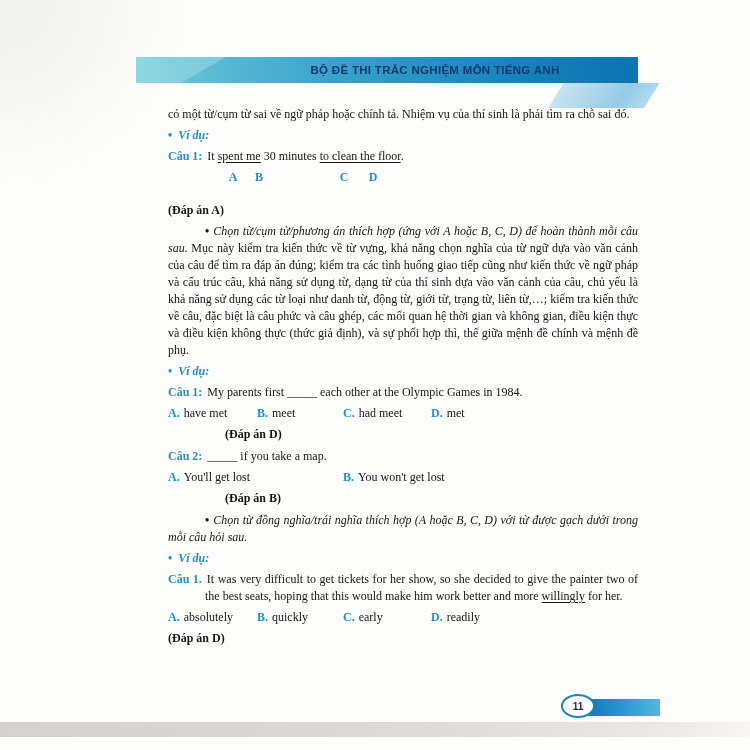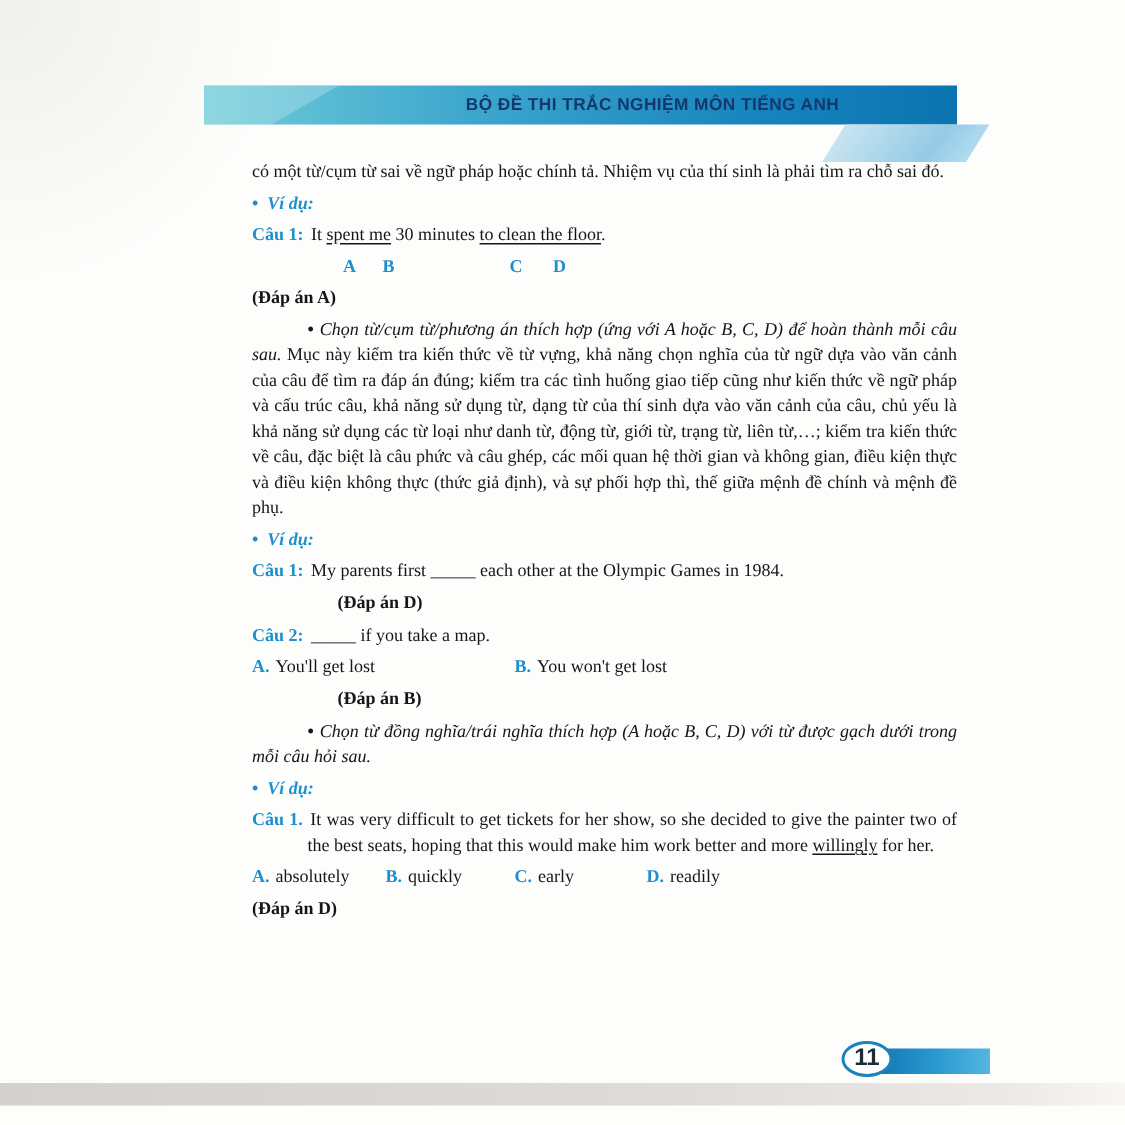--- a/index.html
+++ b/index.html
@@ -49,7 +49,7 @@
 
   .q-label { color:#1e8fce; font-weight:bold; margin-right:5px;margin-top:47px; }
   .question { margin-bottom:1px; }
-  .letters-row { line-height:17px; margin-bottom:4px; }
+  .letters-row { line-height:17px; margin-bottom:16px; }
   .letters-row .ltr {
     display:inline-block; width:10px; text-align:center;
     color:#1e8fce; font-weight:bold;

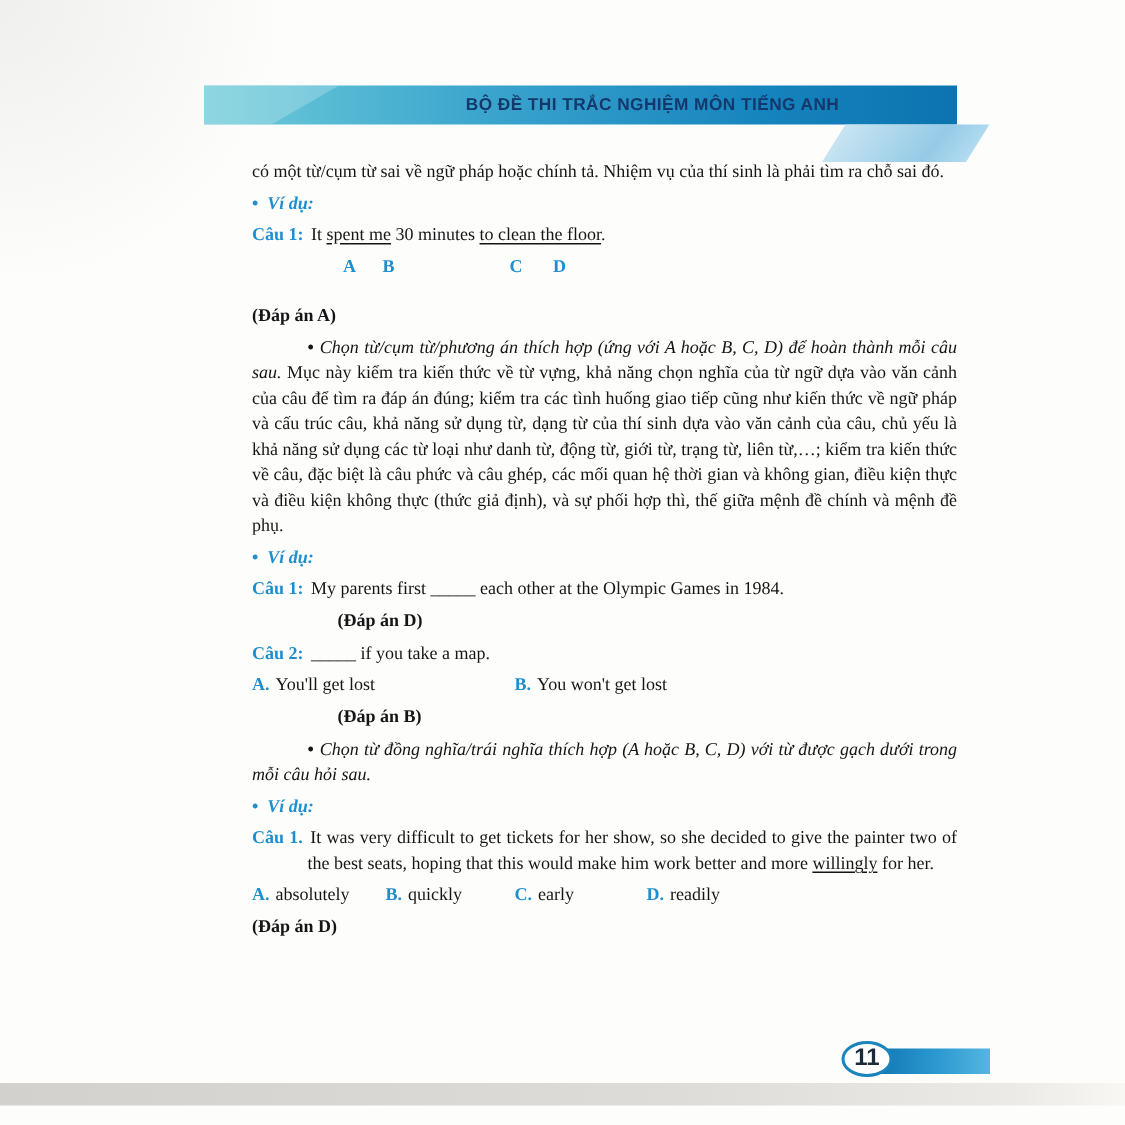--- a/index.html
+++ b/index.html
@@ -123,6 +123,7 @@
 
     <p class="question"><span class="q-label">Câu 1:</span><span>My parents first _____ each other at the Olympic Games in 1984.</span></p>
 
+    <p class="opt-row"><span class="opt col1"><span class="opt-letter">A.</span><span>have met</span></span><span class="opt col2"><span class="opt-letter">B.</span><span>meet</span></span><span class="opt col3"><span class="opt-letter">C.</span><span>had meet</span></span><span class="opt"><span class="opt-letter">D.</span><span>met</span></span></p>
 
     <p class="answer deep">(Đáp án D)</p>
 

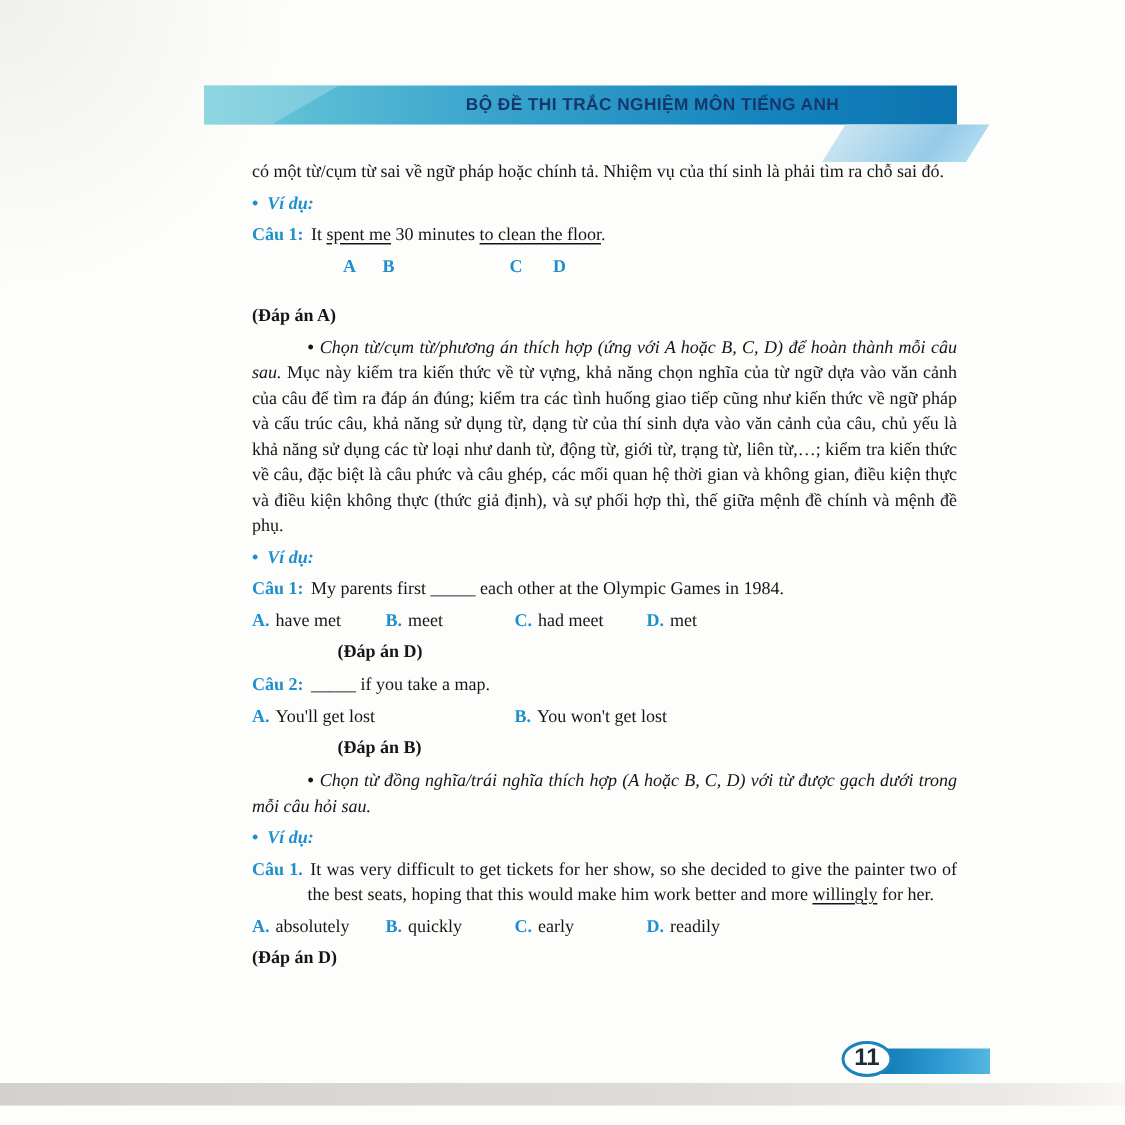--- a/index.html
+++ b/index.html
@@ -79,7 +79,7 @@
     position:absolute; left:561px; top:694px; width:34px; height:24px; z-index:2;
     border:2px solid #1b84bd; border-radius:50%; background:#ffffff;
     display:flex; align-items:center; justify-content:center;
-    font-family:"Liberation Sans",sans-serif; font-weight:bold; font-size:16px; color:#1c2b3a;
+    font-family:"Liberation Sans",sans-serif; font-weight:bold; font-size:10px; color:#1c2b3a;
   }
   .bottom-strip {
     position:absolute; left:0; top:722px; width:750px; height:15px;

